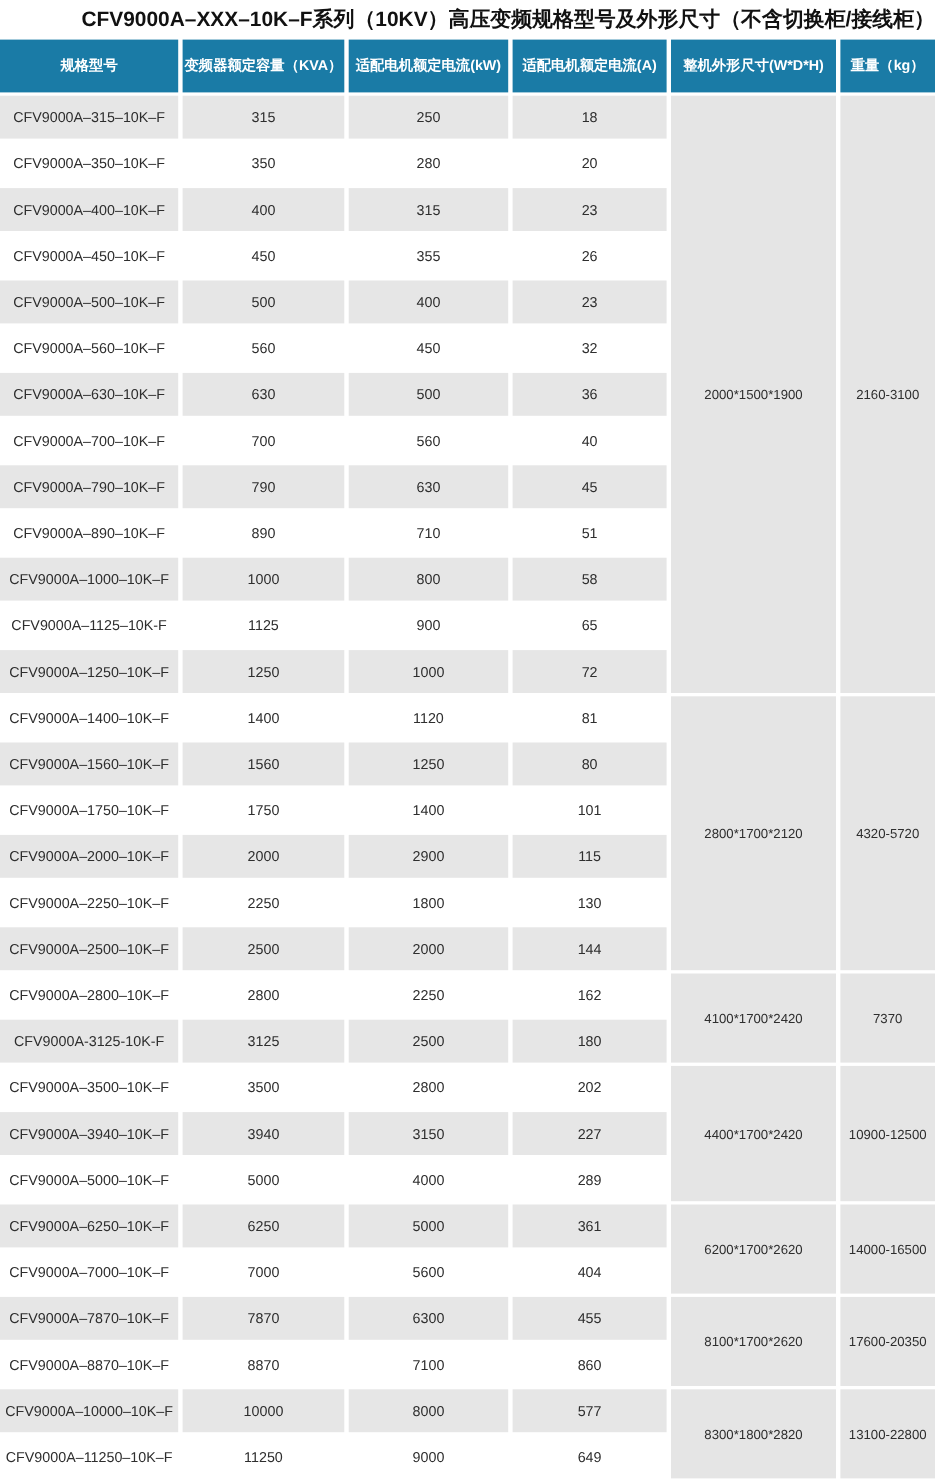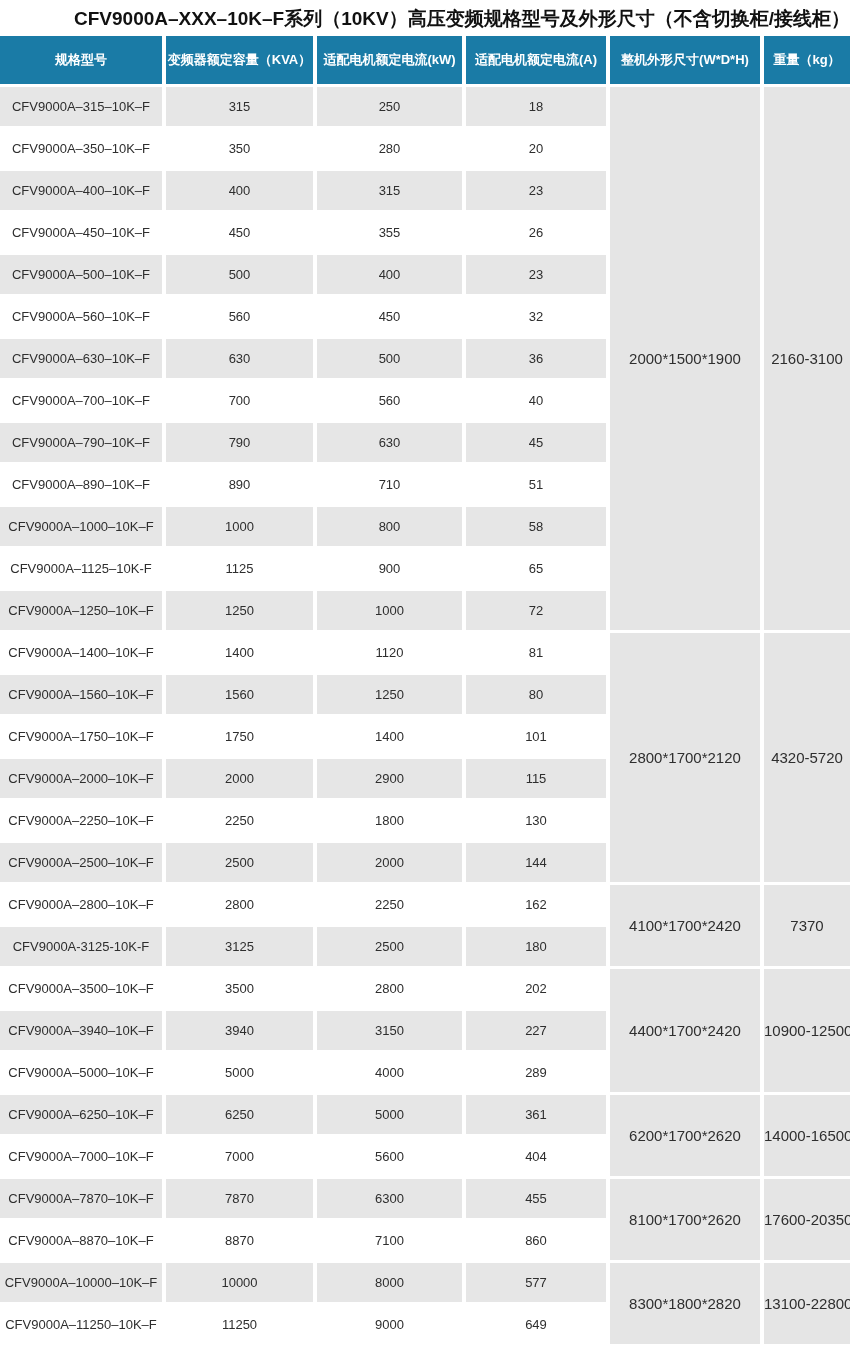--- a/index.html
+++ b/index.html
@@ -62,7 +62,7 @@
   }
   table.spec-table td.merged-cell {
     background: #e5e5e5;
-    font-size: 15px;
+    font-size: 12px;
     color: #2e2e2e;
   }
 </style>

